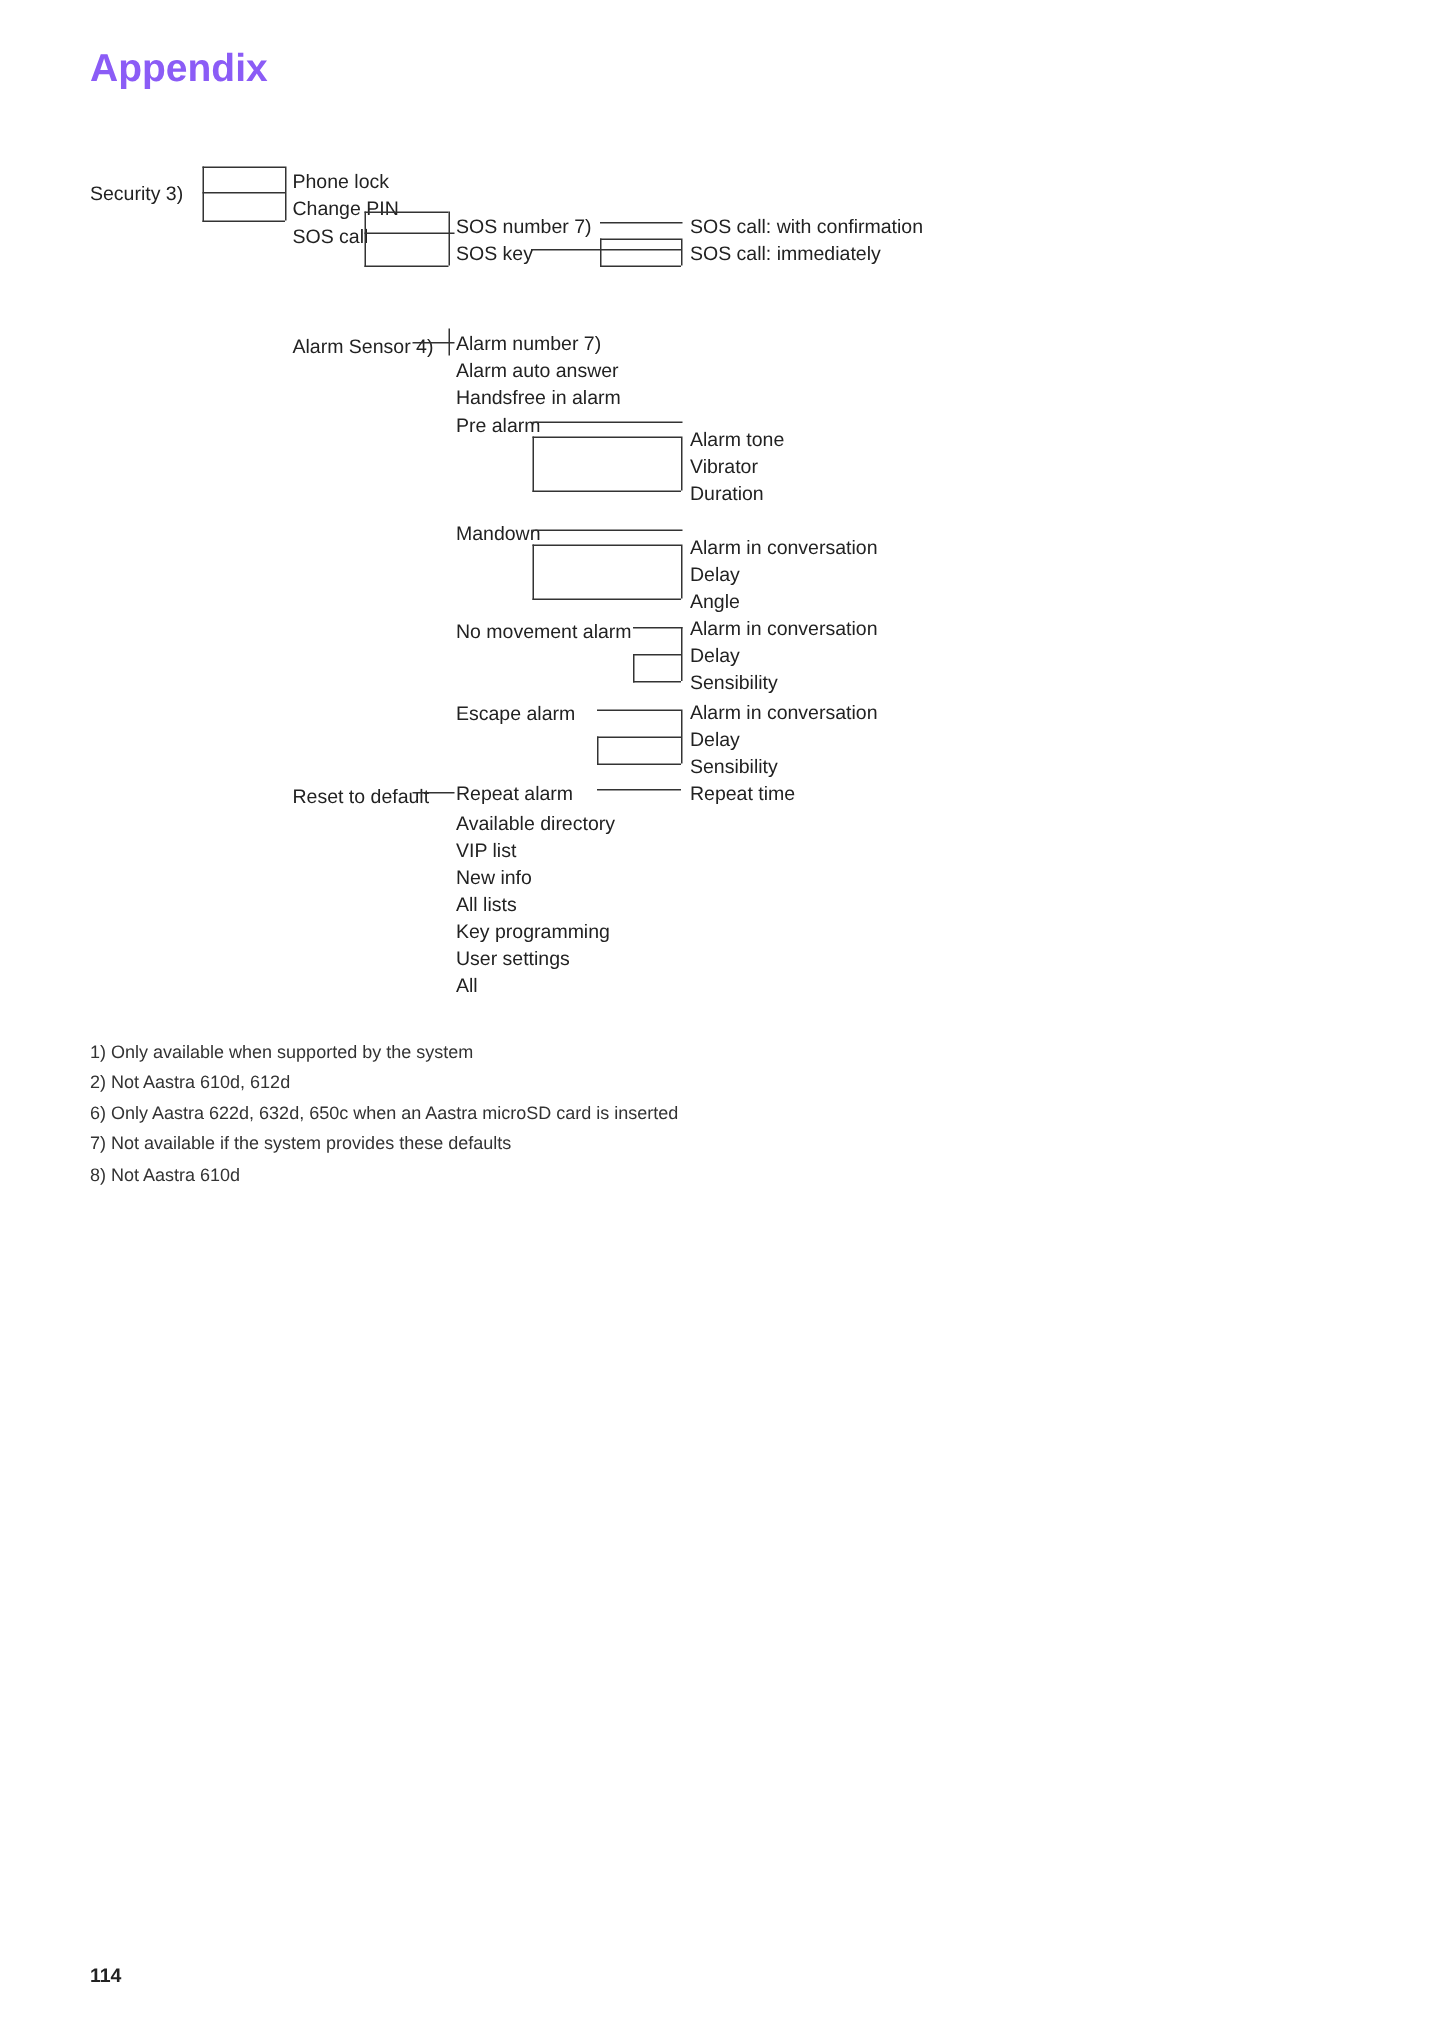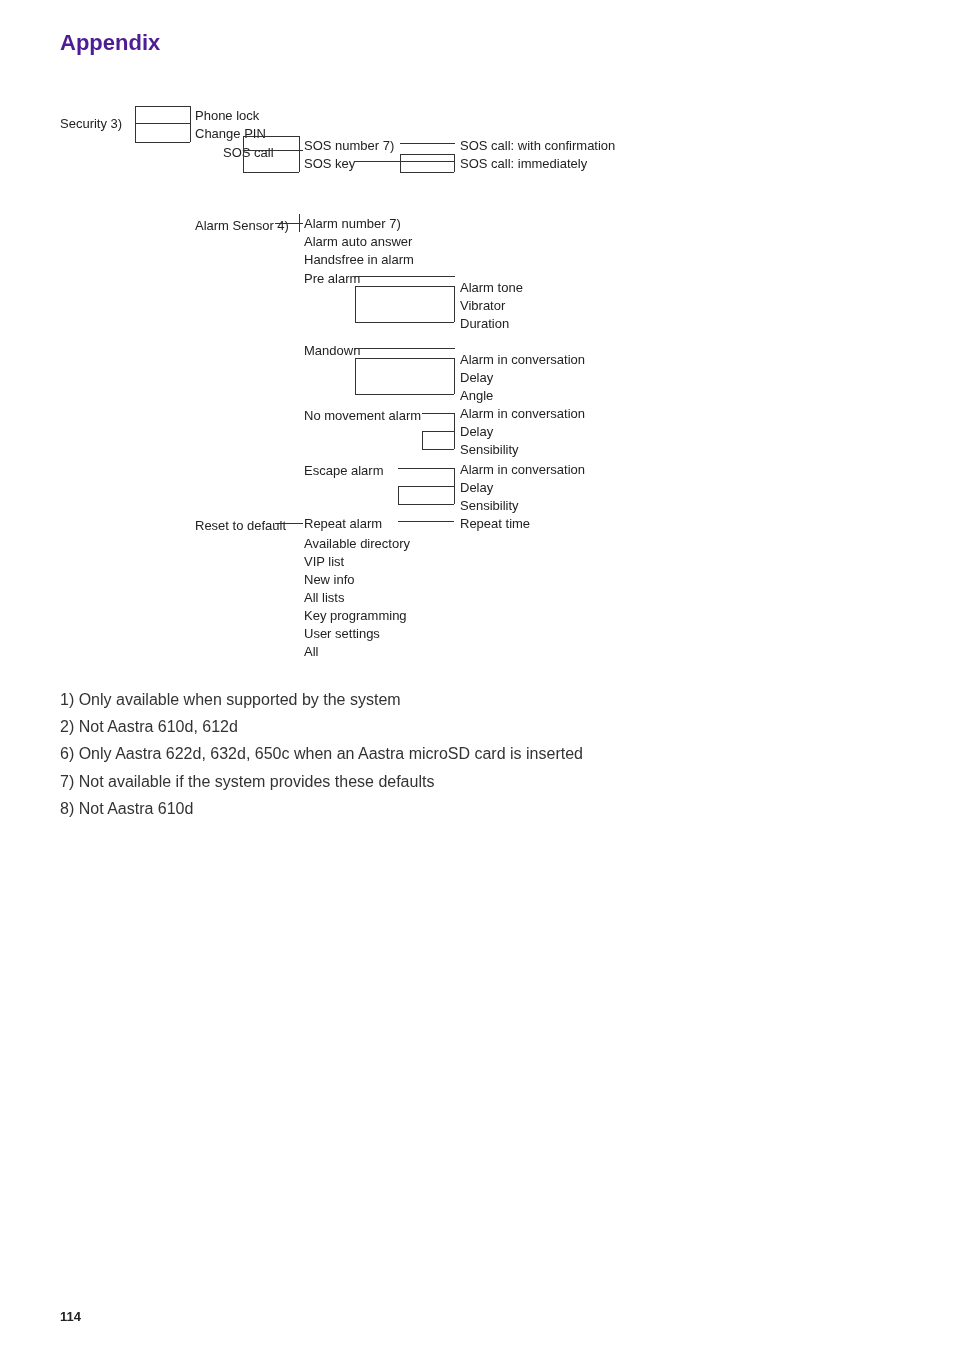--- a/index.html
+++ b/index.html
@@ -14,9 +14,9 @@
     }
 
     h1.appendix-title {
-      font-size: 22px;
+      font-size: 26px;
       font-weight: bold;
-      color: #4c1d95;
+      color: #8b5cf6;
       margin-bottom: 30px;
     }
 

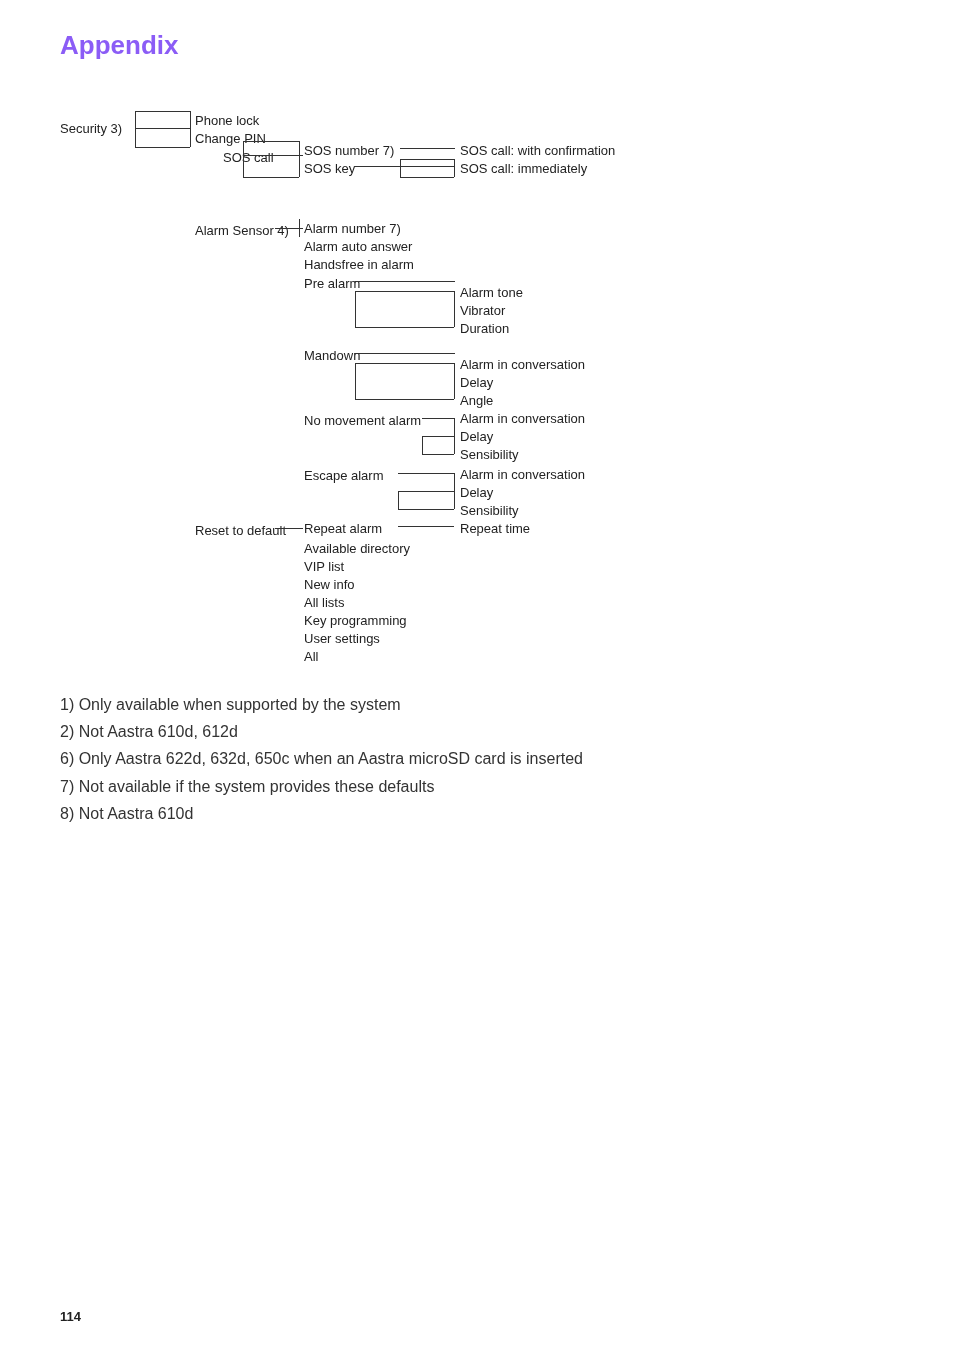--- a/index.html
+++ b/index.html
@@ -77,7 +77,7 @@
 
   <span class="node" style="left:135px;top:20px;">Phone lock</span>
   <span class="node" style="left:135px;top:38px;">Change PIN</span>
-  <span class="node" style="left:135px;top:57px;margin-left:28px;">SOS call</span>
+  <span class="node" style="left:135px;top:57px;">SOS call</span>
   <span class="node" style="left:135px;top:130px;">Alarm Sensor 4)</span>
   <span class="node" style="left:135px;top:430px;">Reset to default</span>
 

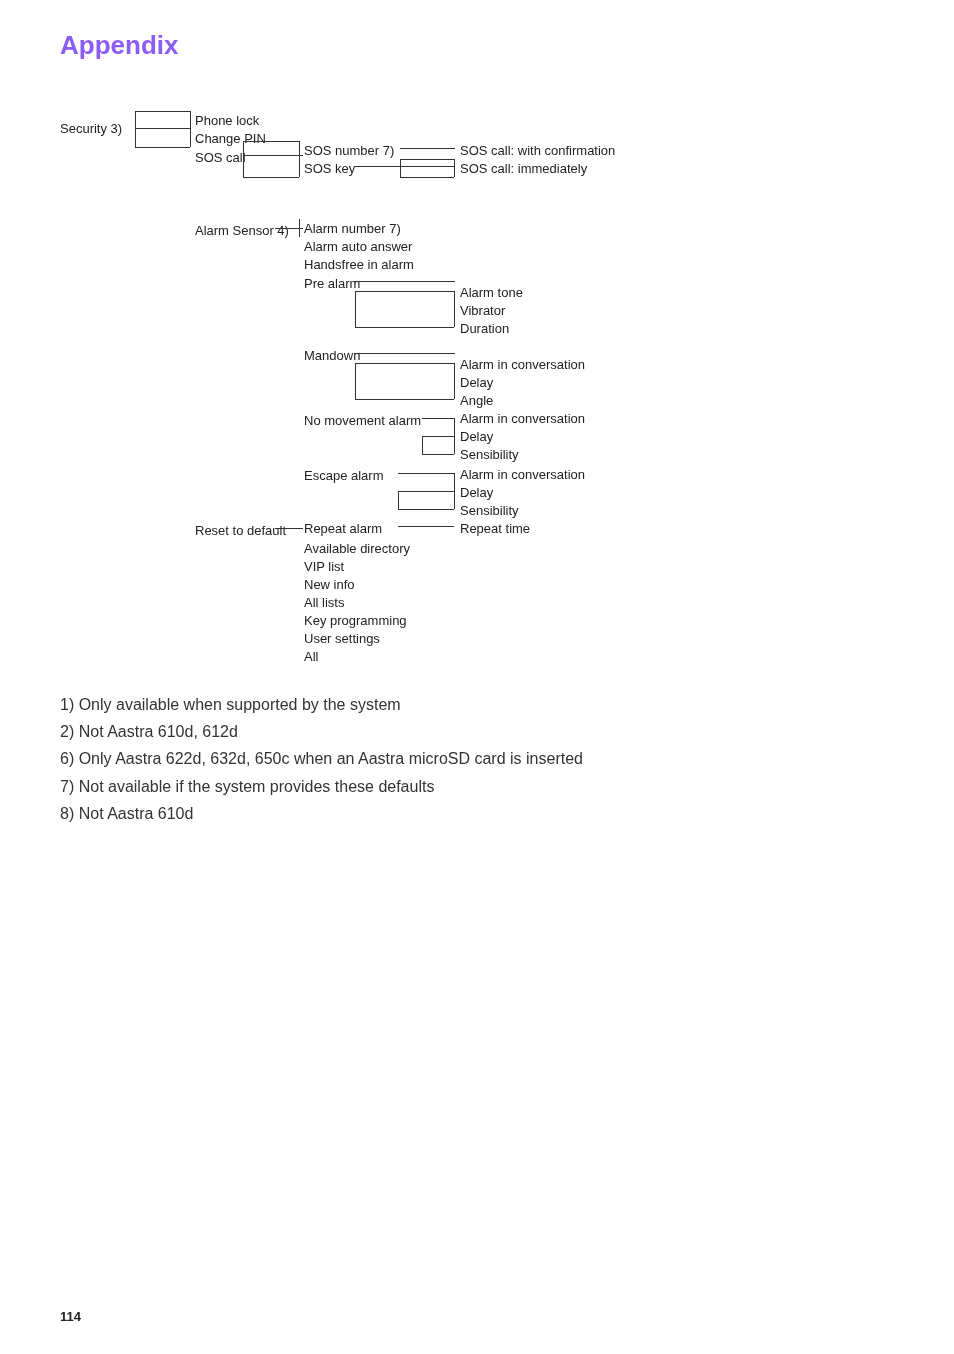--- a/index.html
+++ b/index.html
@@ -48,7 +48,7 @@
 
     .footnotes {
       margin-top: 20px;
-      font-size: 16px;
+      font-size: 12px;
       line-height: 2;
       color: #333;
     }

